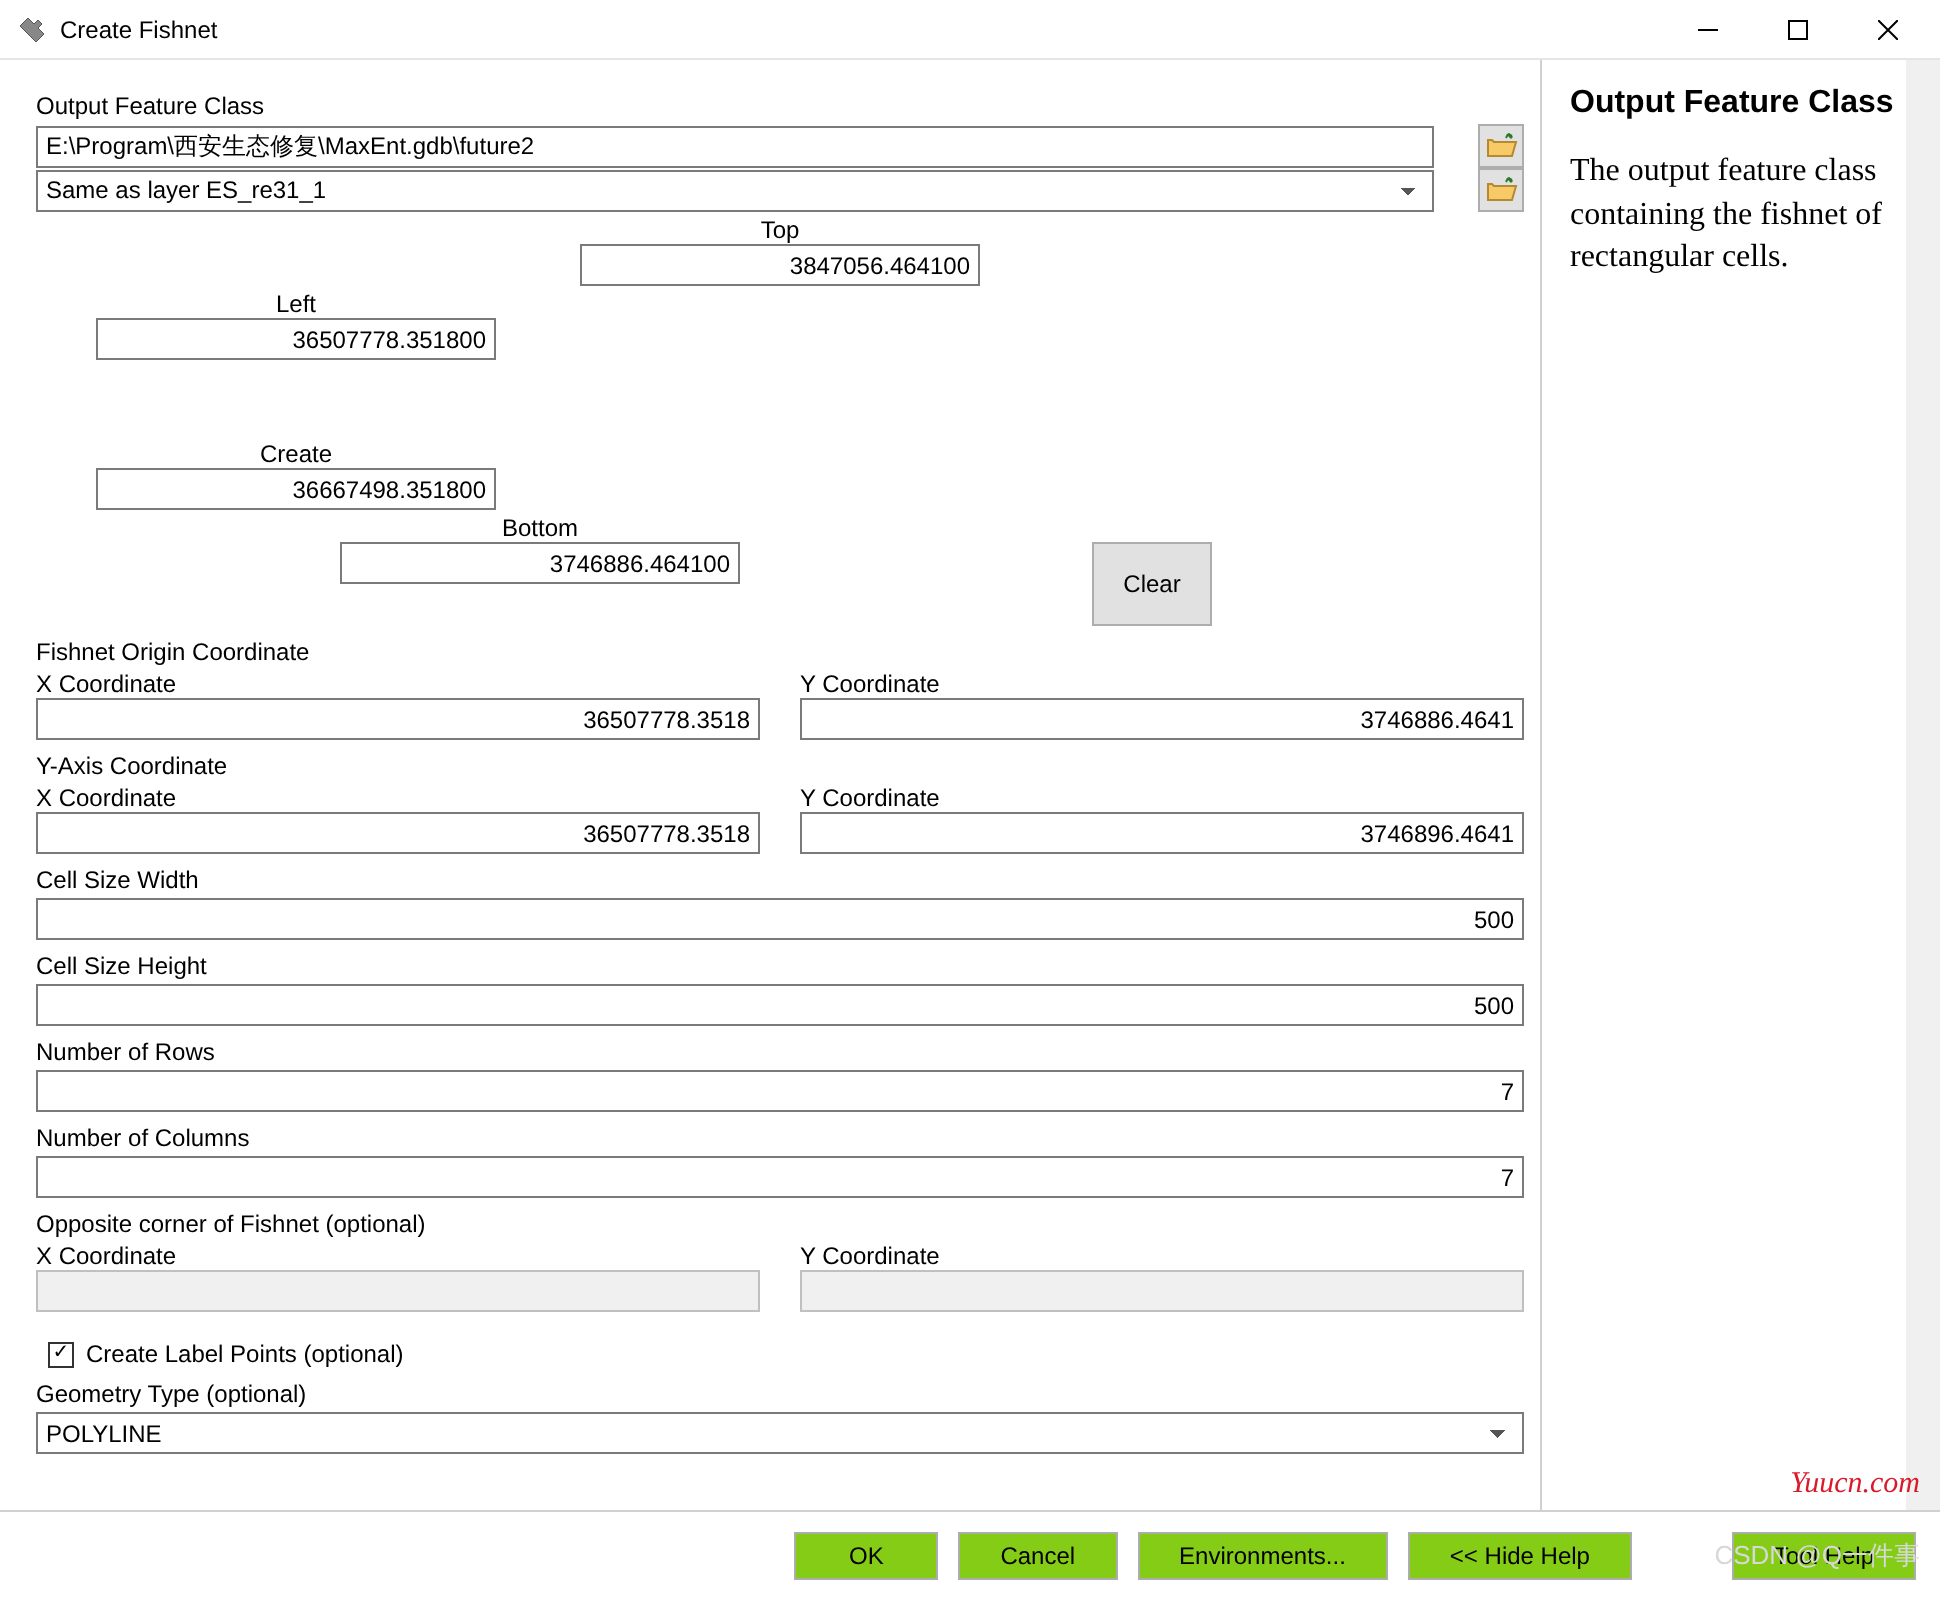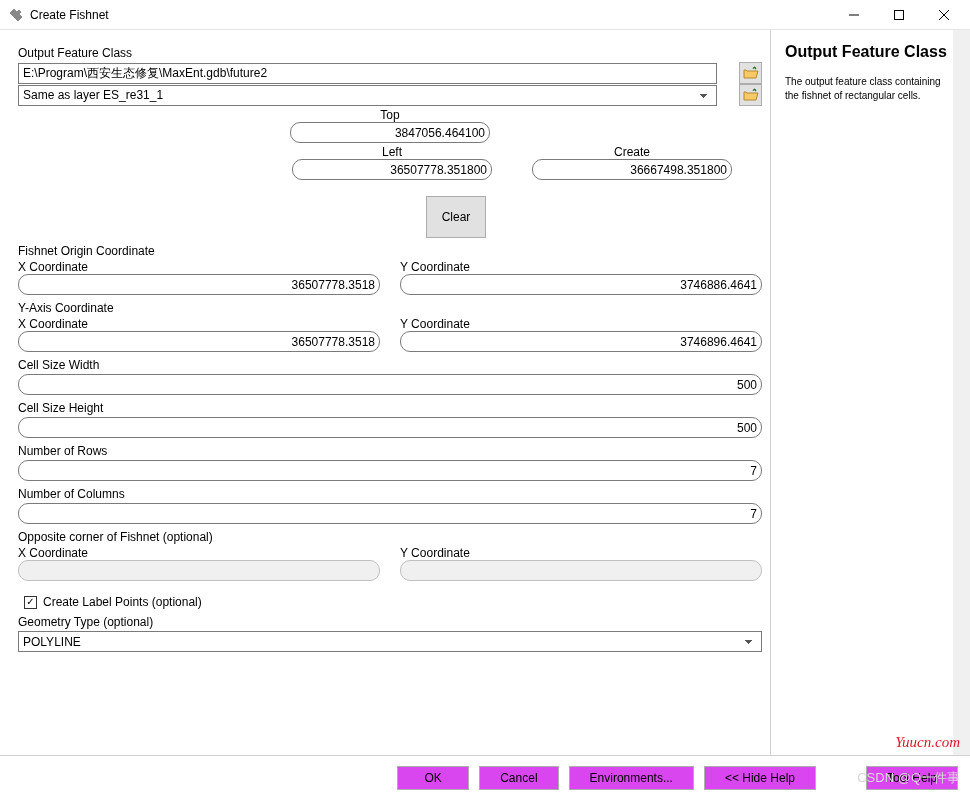--- a/index.html
+++ b/index.html
@@ -16,7 +16,7 @@
 .form-pane::-webkit-scrollbar-thumb { background: #cdcdcd; }
 .help-pane { flex: 1; border-left: 1px solid #d0d0d0; padding: 12px 14px; position: relative; }
 .help-pane h2 { font-size: 16px; font-weight: bold; margin: 0 0 14px 0; line-height: 1.2; }
-.help-pane p { margin: 0; font-size: 10px; line-height: 1.35; }
+.help-pane p { margin: 0; font-size: 16px; line-height: 1.35; font-family: Liberation Serif, serif; }
 .help-scroll { position: absolute; right: 0; top: 0; width: 17px; height: 100%; background: #f0f0f0; }
 .lbl { display: block; margin: 6px 0 2px 0; }
 .row { display: flex; align-items: center; gap: 22px; }

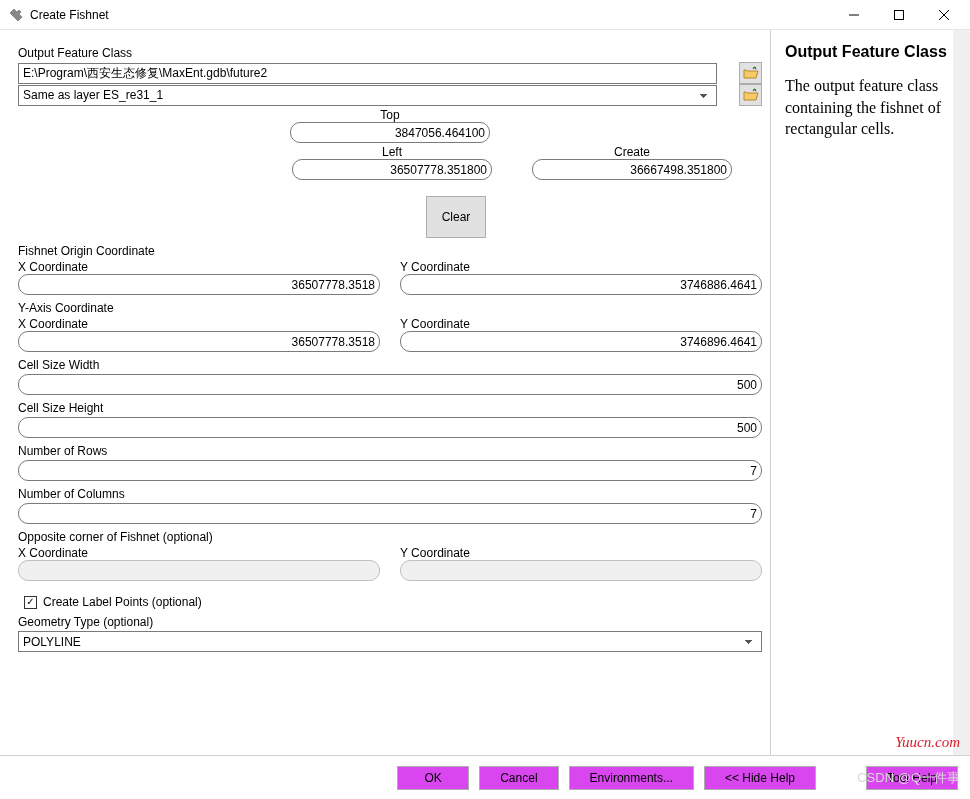--- a/index.html
+++ b/index.html
@@ -21,7 +21,7 @@
 .lbl { display: block; margin: 6px 0 2px 0; }
 .row { display: flex; align-items: center; gap: 22px; }
 input.text, select.text { width: 100%; height: 21px; border: 1px solid #7a7a7a; padding: 0 4px; background: #fff; }
-input.num { text-align: right; border-radius: 10px; }
+input.num { text-align: right; }
 input.ro { background: #f0f0f0; border: 1px solid #c0c0c0; }
 .folder-btn { width: 24px; height: 22px; border: 1px solid #adadad; background: #e1e1e1; display: flex; align-items: center; justify-content: center; padding: 0; }
 .extent-box { margin: 2px 0 4px 0; }

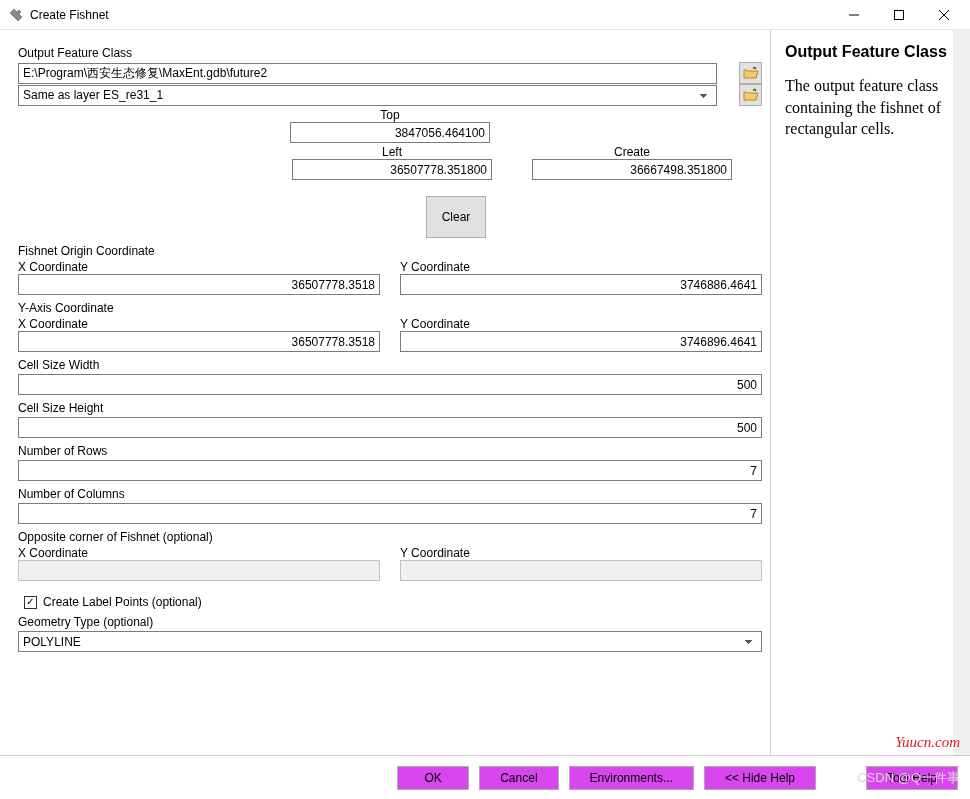--- a/index.html
+++ b/index.html
@@ -104,7 +104,7 @@
           <input class="text num" value="3847056.464100" style="">
         </div>
       </div>
-      <div class="ext-row" style="justify-content:flex-end;padding:0 30px;">
+      <div class="ext-row" style="justify-content:flex-start;padding:0 30px;flex-direction:column;">
         <div class="ext-cell">
           <span>Left</span>
           <input class="text num" value="36507778.351800" style="">

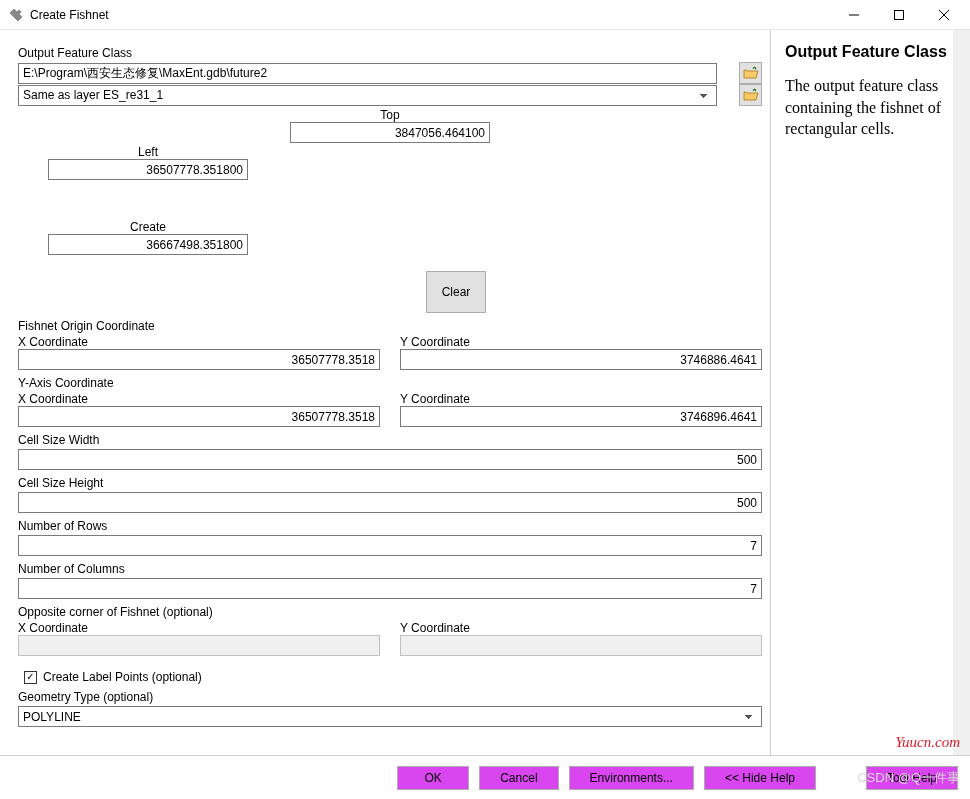--- a/index.html
+++ b/index.html
@@ -115,6 +115,10 @@
         </div>
       </div>
       <div class="ext-row">
+        <div class="ext-cell">
+          <span>Bottom</span>
+          <input class="text num" value="3746886.464100" style="">
+        </div>
         <div class="ext-cell" style="justify-content:flex-end;">
           <span>&nbsp;</span>
           <button class="clear-btn">Clear</button>

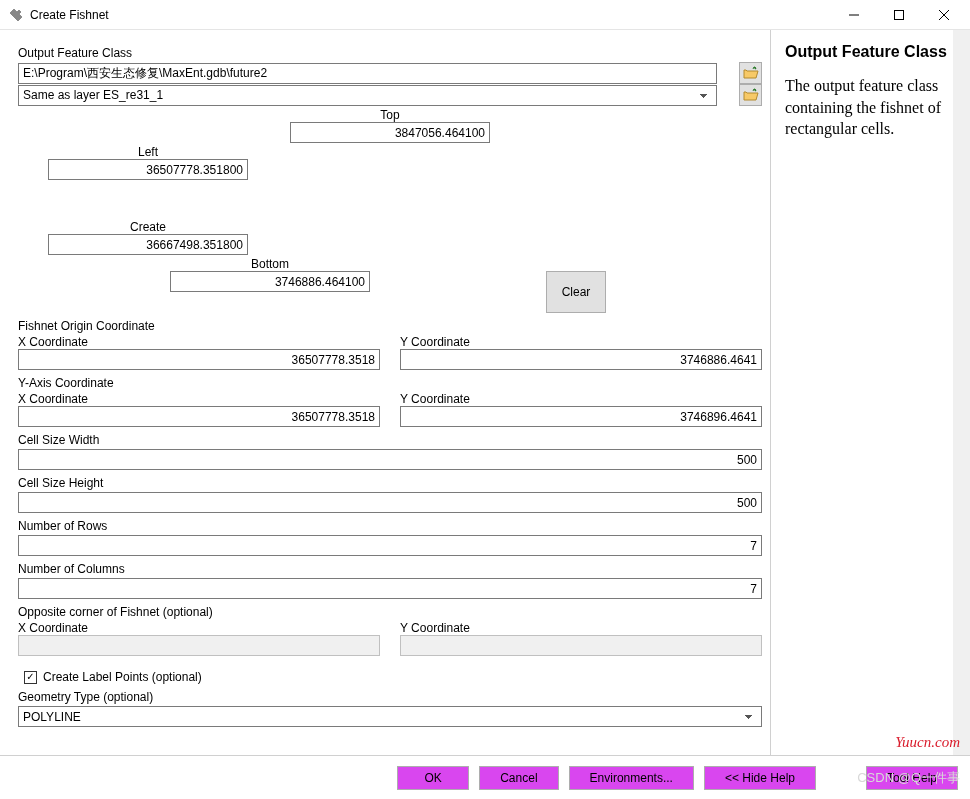--- a/index.html
+++ b/index.html
@@ -35,7 +35,7 @@
 .chk { width: 13px; height: 13px; border: 1px solid #333; display: inline-flex; align-items: center; justify-content: center; font-size: 10px; line-height: 1; }
 .footer { height: 44px; border-top: 1px solid #d0d0d0; display: flex; align-items: center; padding: 0 12px; gap: 10px; background: #fff; position: absolute; bottom: 0; left: 0; right: 0; }
 .footer .spacer { flex: 1; }
-.btn { height: 24px; min-width: 72px; padding: 0 20px; border: 1px solid #adadad; background: #d946ef; }
+.btn { height: 24px; min-width: 72px; padding: 0 20px; border: 1px solid #adadad; background: #84cc16; }
 .watermark1 { position: absolute; right: 10px; bottom: 48px; color: #d91a2a; font-size: 15px; font-style: italic; font-family: Georgia, serif; pointer-events: none; }
 .watermark2 { position: absolute; right: 10px; bottom: 12px; color: #d8d8d8; font-size: 13px; pointer-events: none; }
 select.text { appearance: none; background-image: linear-gradient(45deg, transparent 50%, #555 50%), linear-gradient(135deg, #555 50%, transparent 50%); background-position: calc(100% - 12px) 8px, calc(100% - 8px) 8px; background-size: 4px 4px, 4px 4px; background-repeat: no-repeat; padding-right: 20px; }

